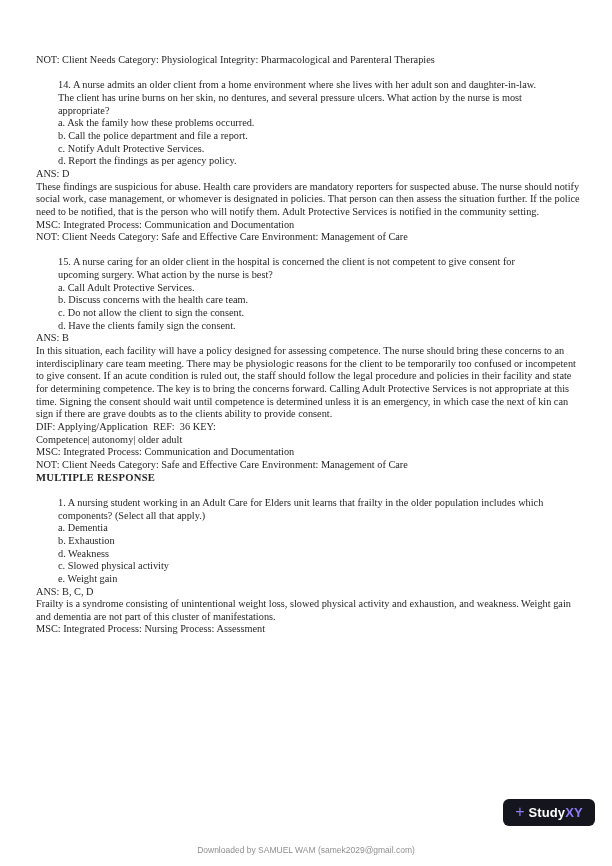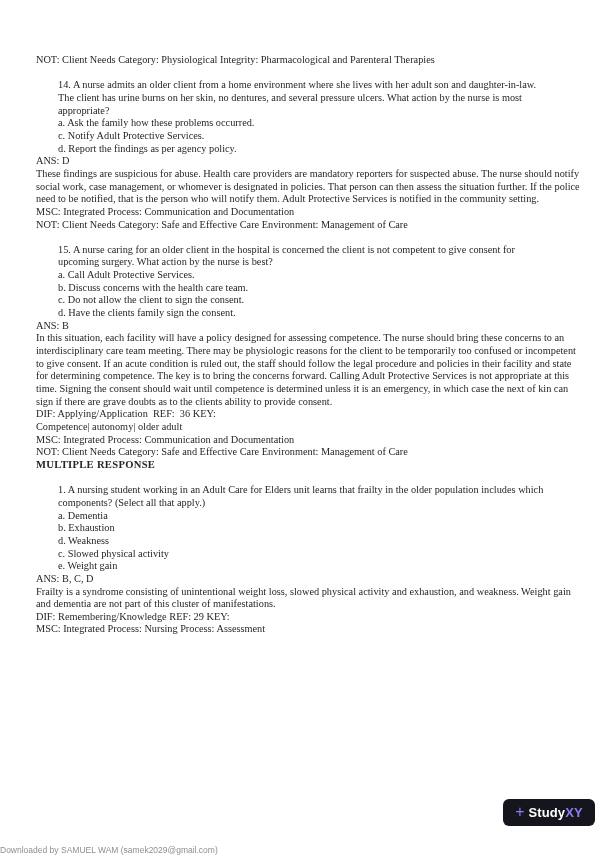--- a/index.html
+++ b/index.html
@@ -79,6 +79,7 @@
   <div class="q gap">
     <p class="question">14. A nurse admits an older client from a home environment where she lives with her adult son and daughter-in-law. The client has urine burns on her skin, no dentures, and several pressure ulcers. What action by the nurse is most appropriate?</p>
     <p class="option">a. Ask the family how these problems occurred.</p>
+    <p class="option">b. Call the police department and file a report.</p>
     <p class="option">c. Notify Adult Protective Services.</p>
     <p class="option">d. Report the findings as per agency policy.</p>
   </div>

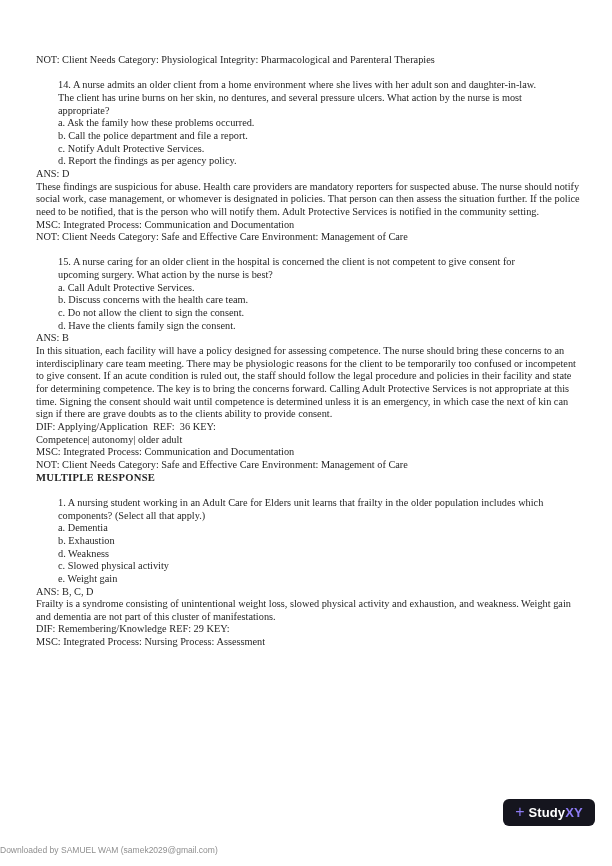--- a/index.html
+++ b/index.html
@@ -114,7 +114,6 @@
   </div>
   <p class="answer indent gap">ANS: B, C, D</p>
   <p class="rationale">Frailty is a syndrome consisting of unintentional weight loss, slowed physical activity and exhaustion, and weakness. Weight gain and dementia are not part of this cluster of manifestations.</p>
-  <p class="meta gap">DIF: Remembering/Knowledge REF: 29 KEY:</p>
   <p class="meta indent">MSC: Integrated Process: Nursing Process: Assessment</p>
 
 </div>

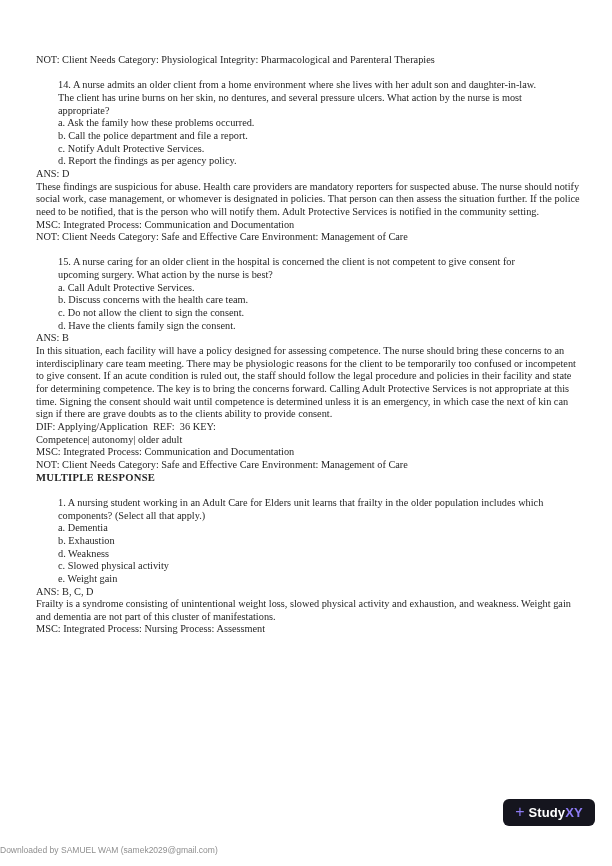--- a/index.html
+++ b/index.html
@@ -63,7 +63,7 @@
     left: 0;
     right: 0;
     top: 845px;
-    text-align: left;
+    text-align: center;
     font-family: "Liberation Sans", sans-serif;
     font-size: 8.5px;
     color: #8f8f8f;

